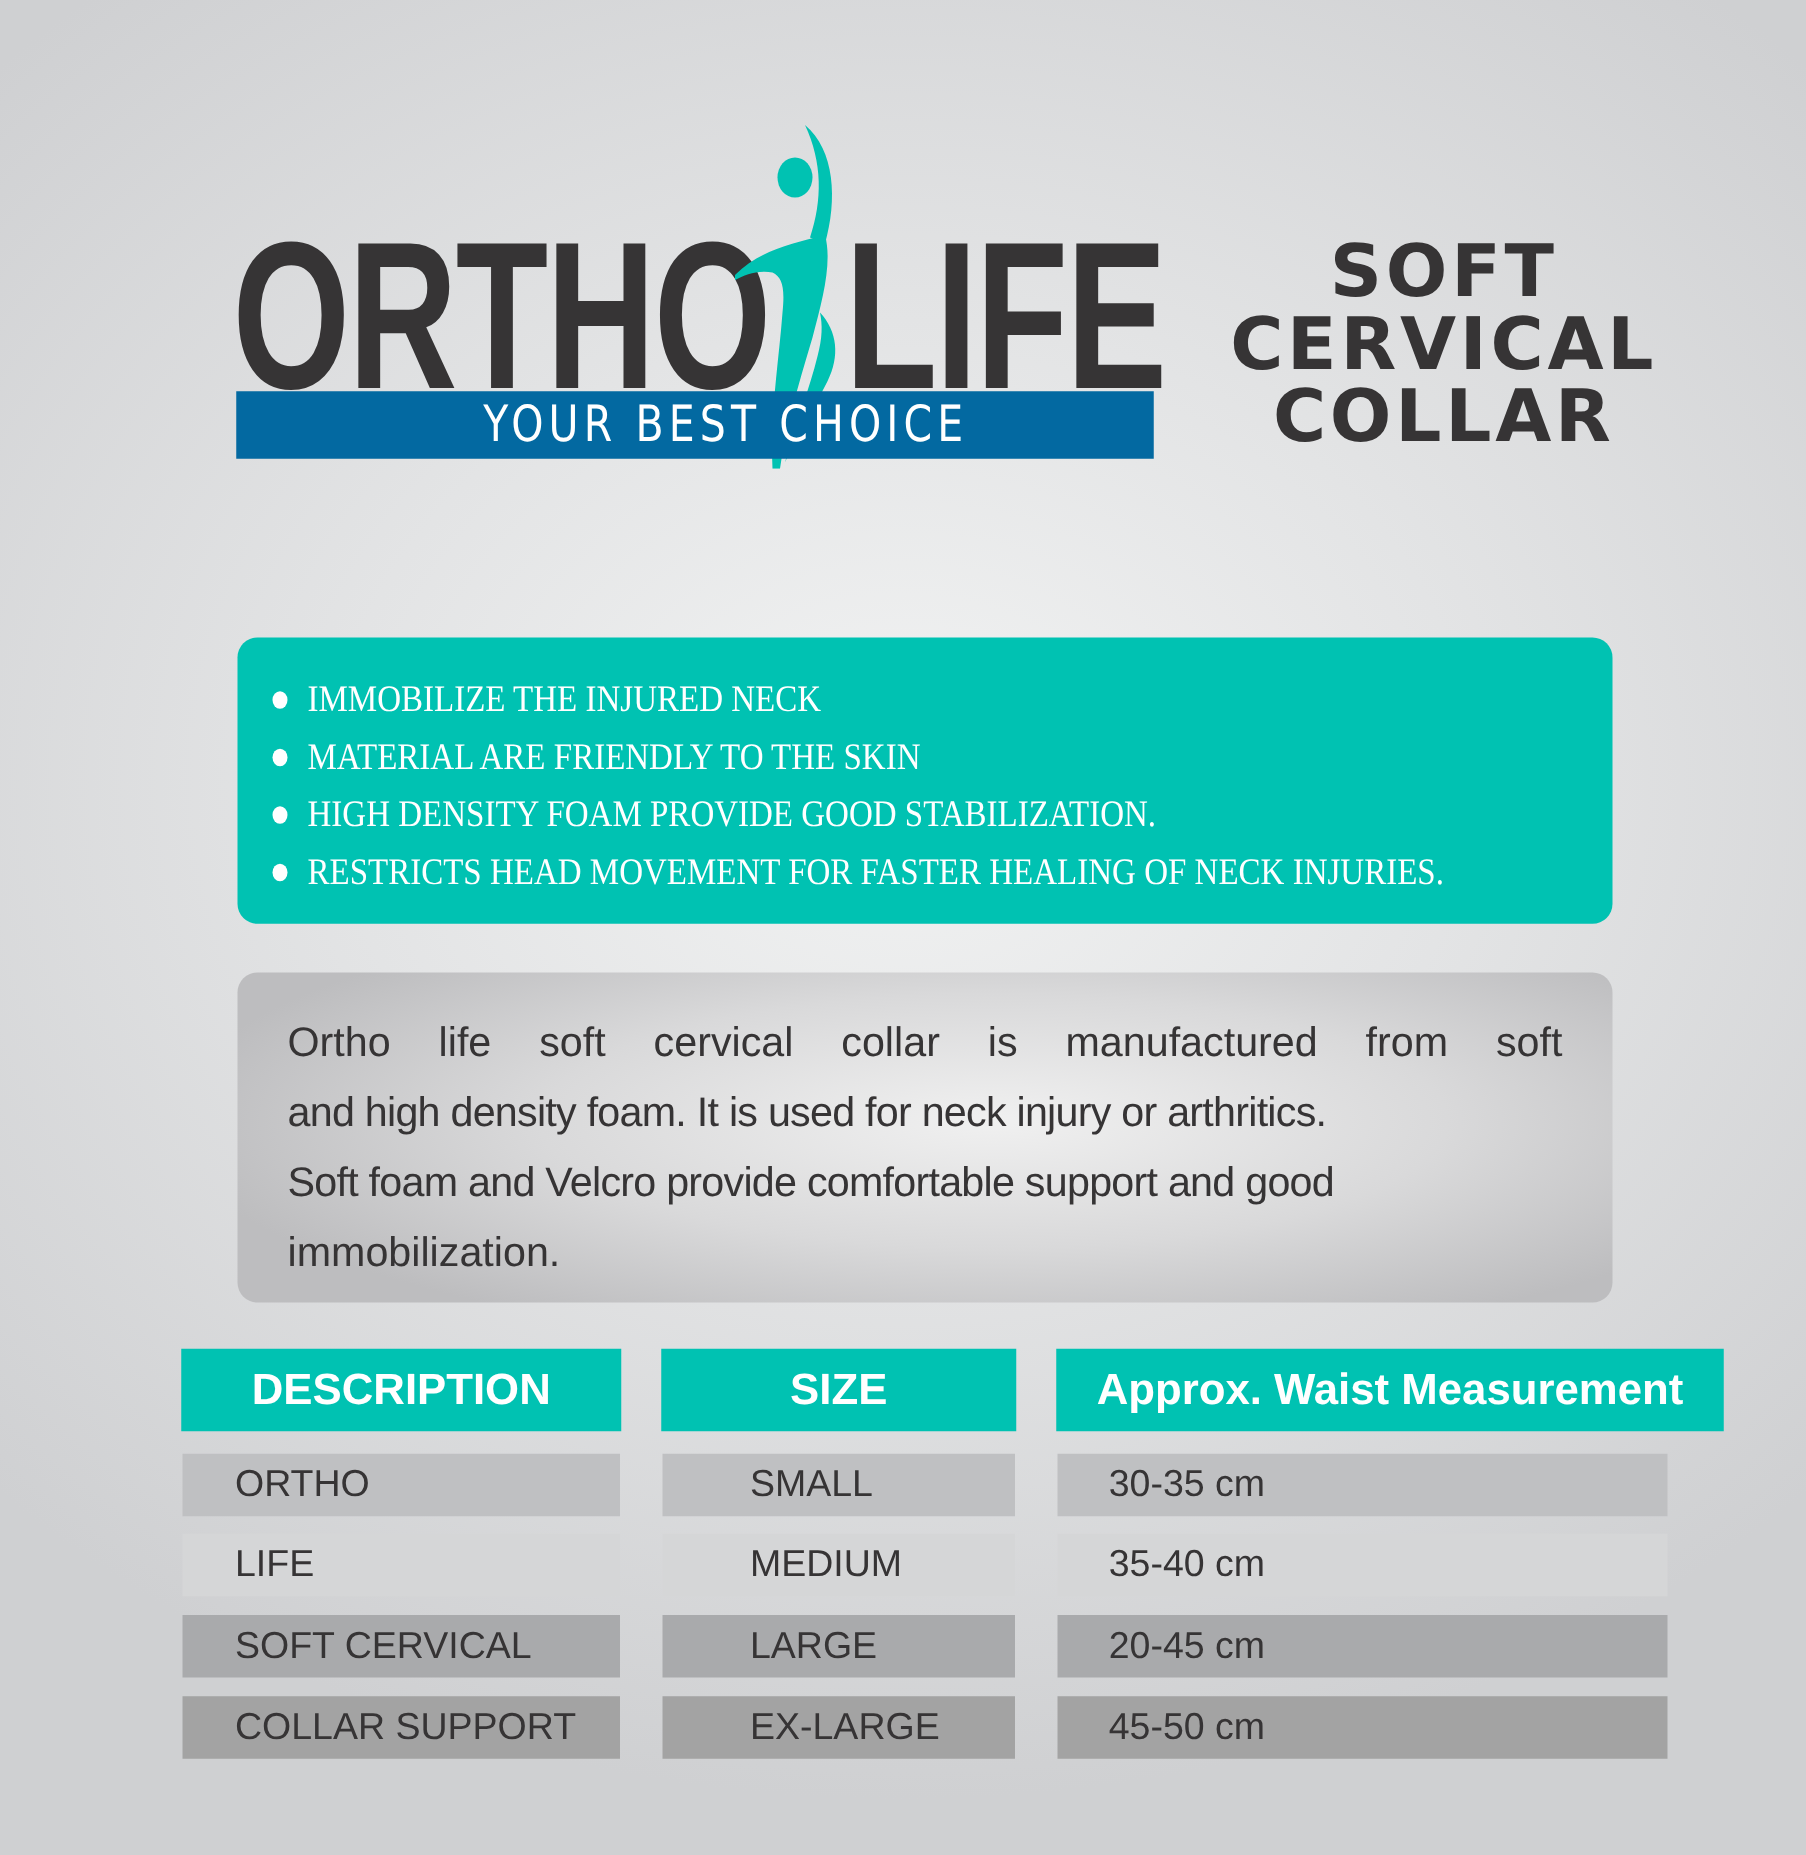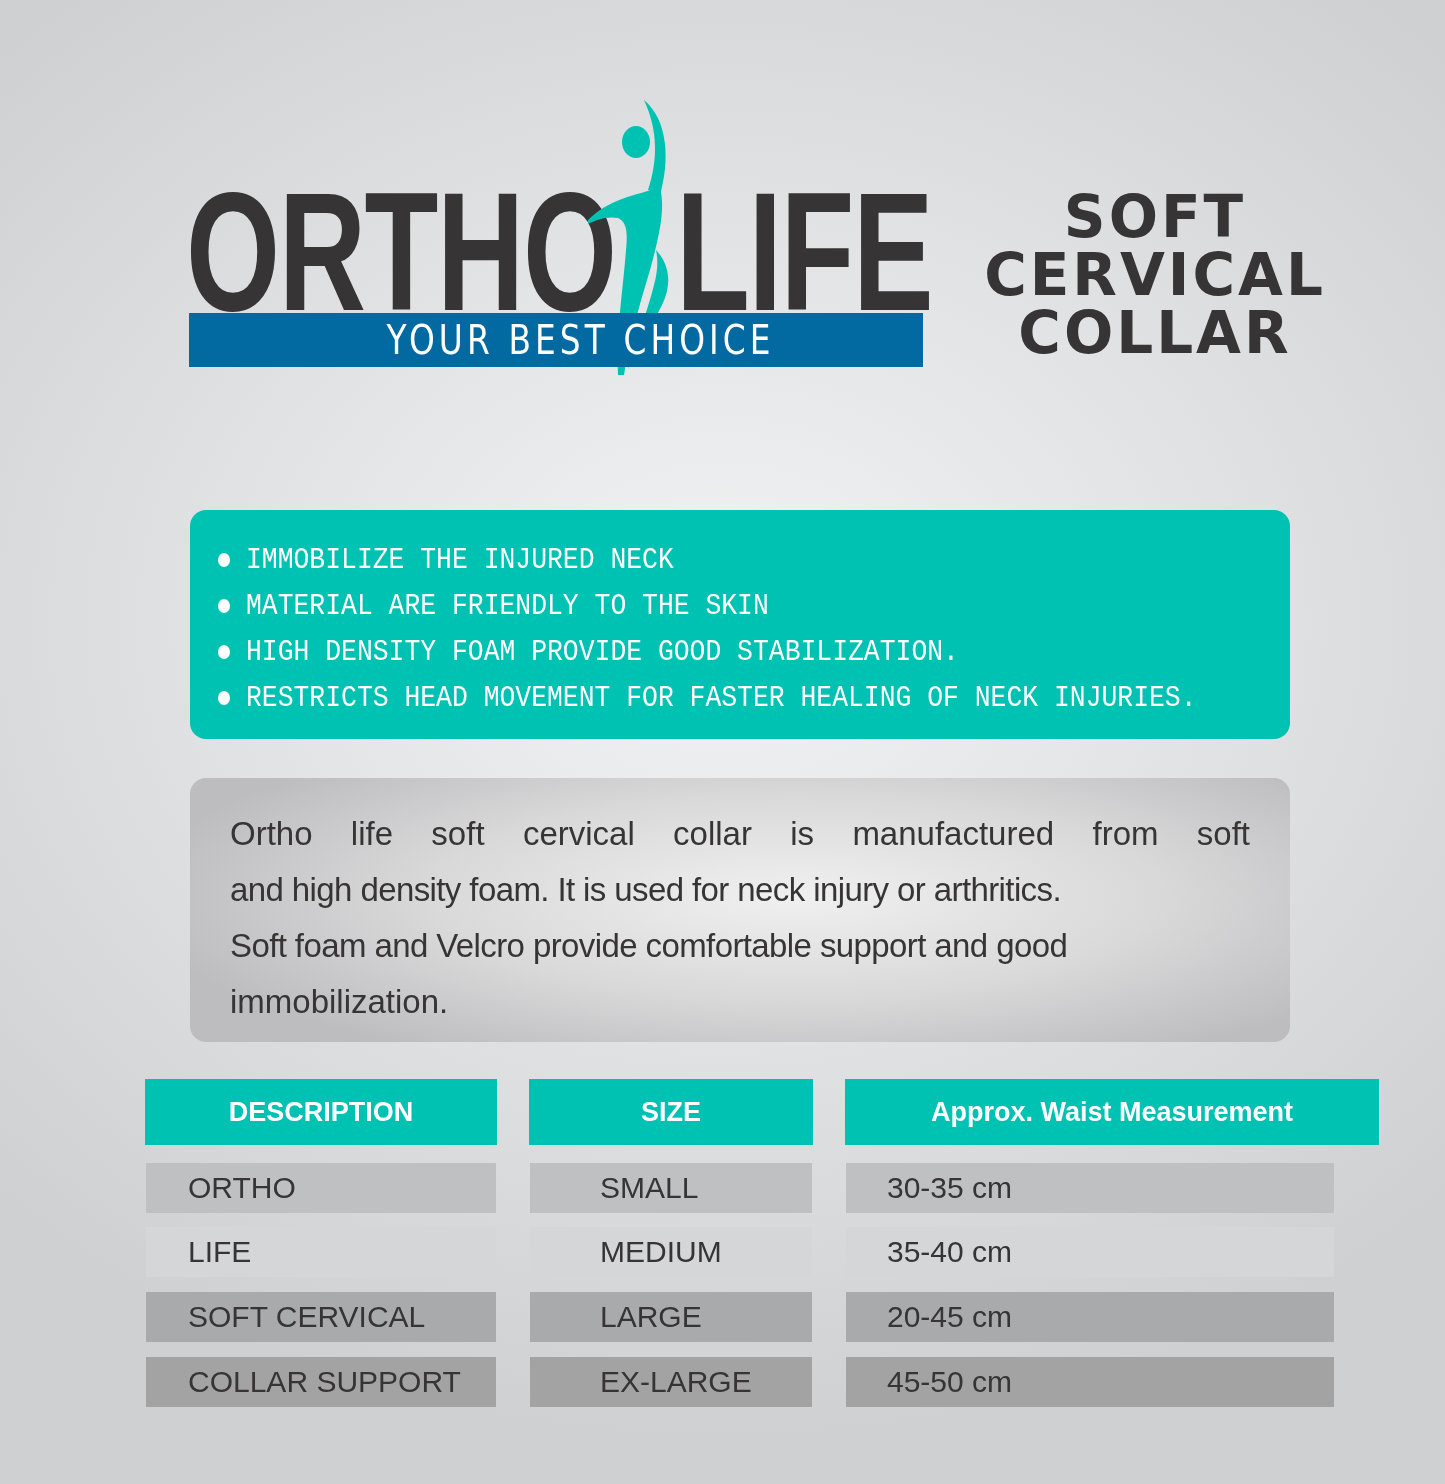--- a/index.html
+++ b/index.html
@@ -64,7 +64,7 @@
     display: flex; align-items: center;
     height: 46px;
     color: #ffffff;
-    font-family: Liberation Mono, monospace;
+    font-family: Liberation Serif, serif;
     font-size: 30px;
   }
   .feature-bullet {

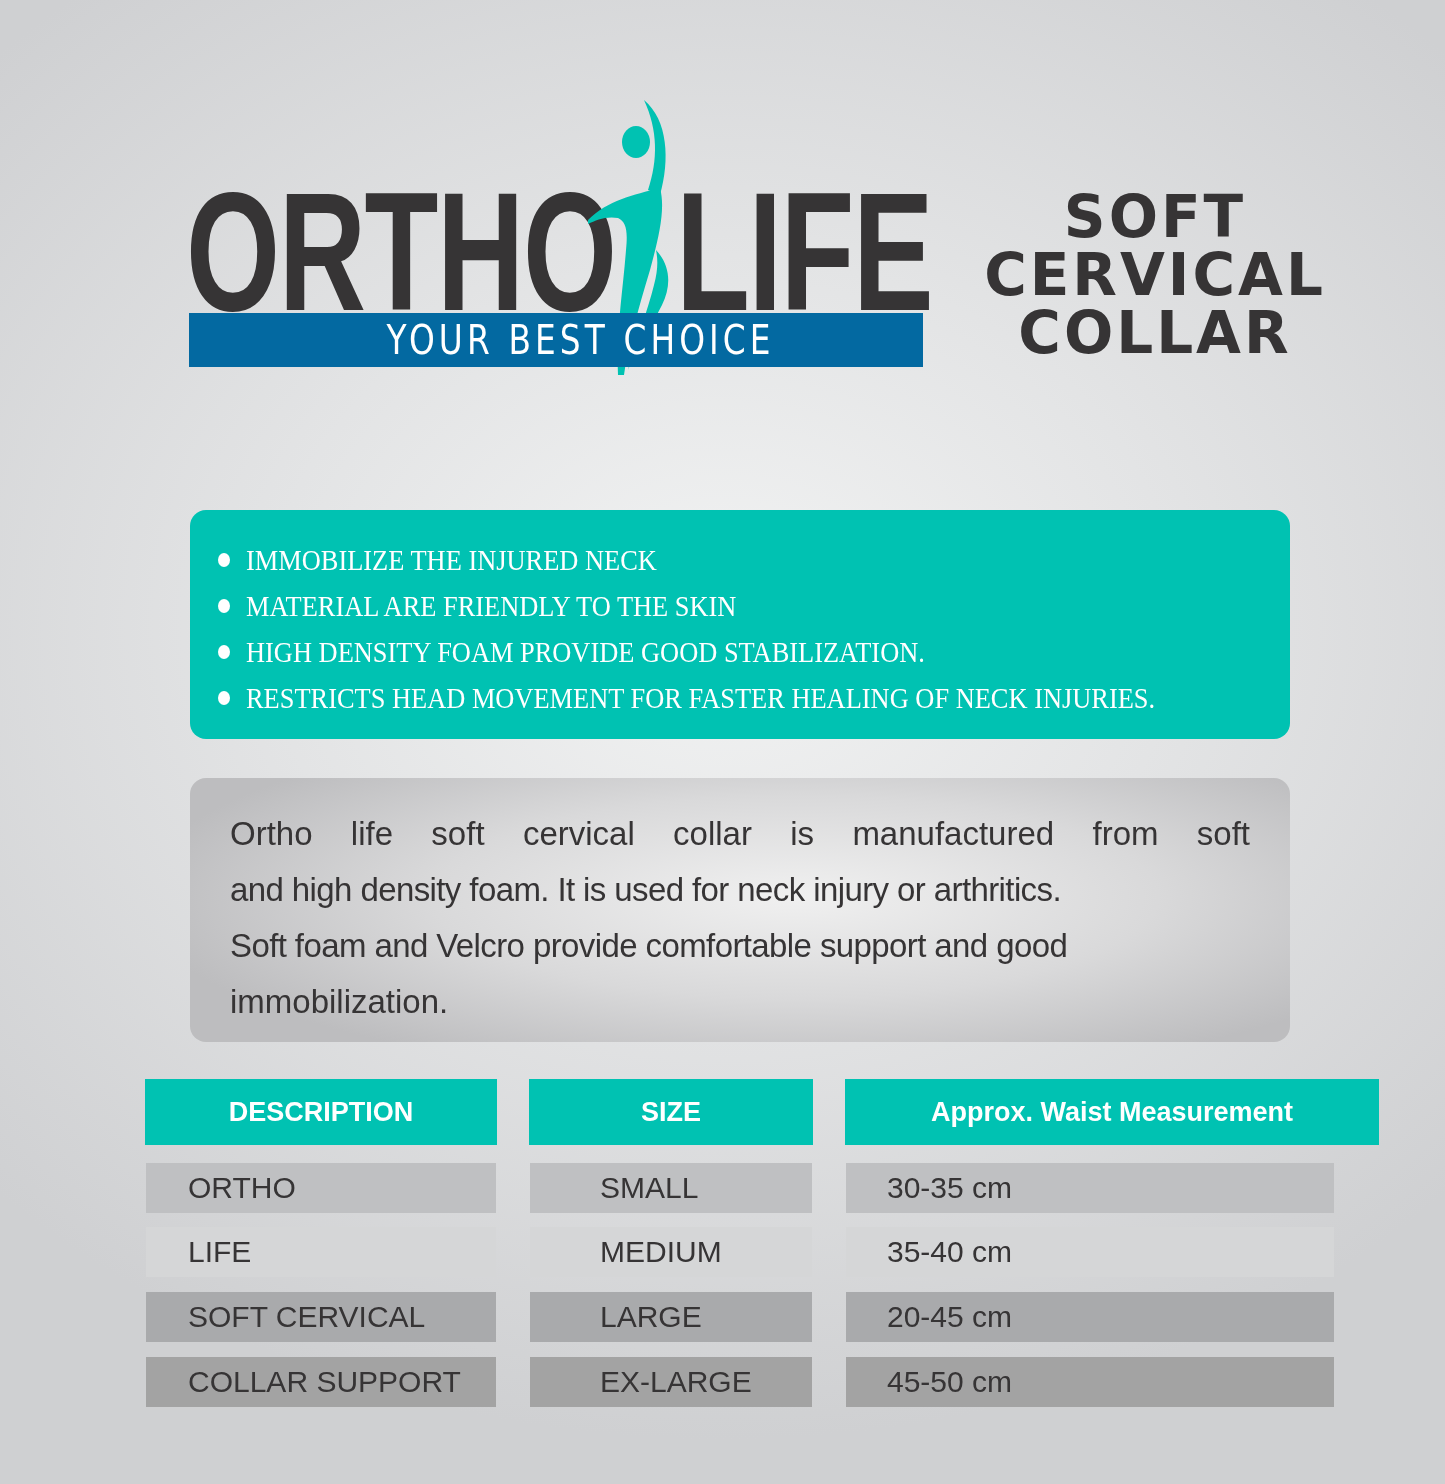--- a/index.html
+++ b/index.html
@@ -107,7 +107,7 @@
     color: #ffffff;
     font-family: "Liberation Sans", sans-serif;
     font-weight: bold;
-    font-size: 27px;
+    font-size: 35px;
     display: flex; align-items: center; justify-content: center;
   }
   .col-cell {

